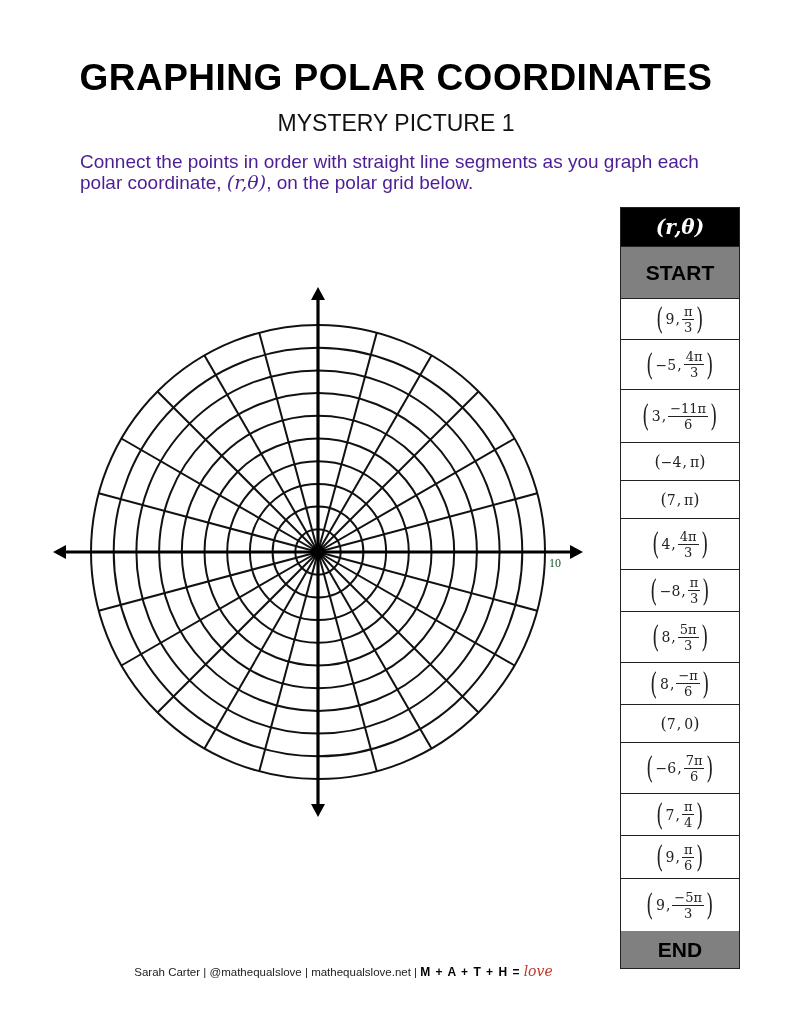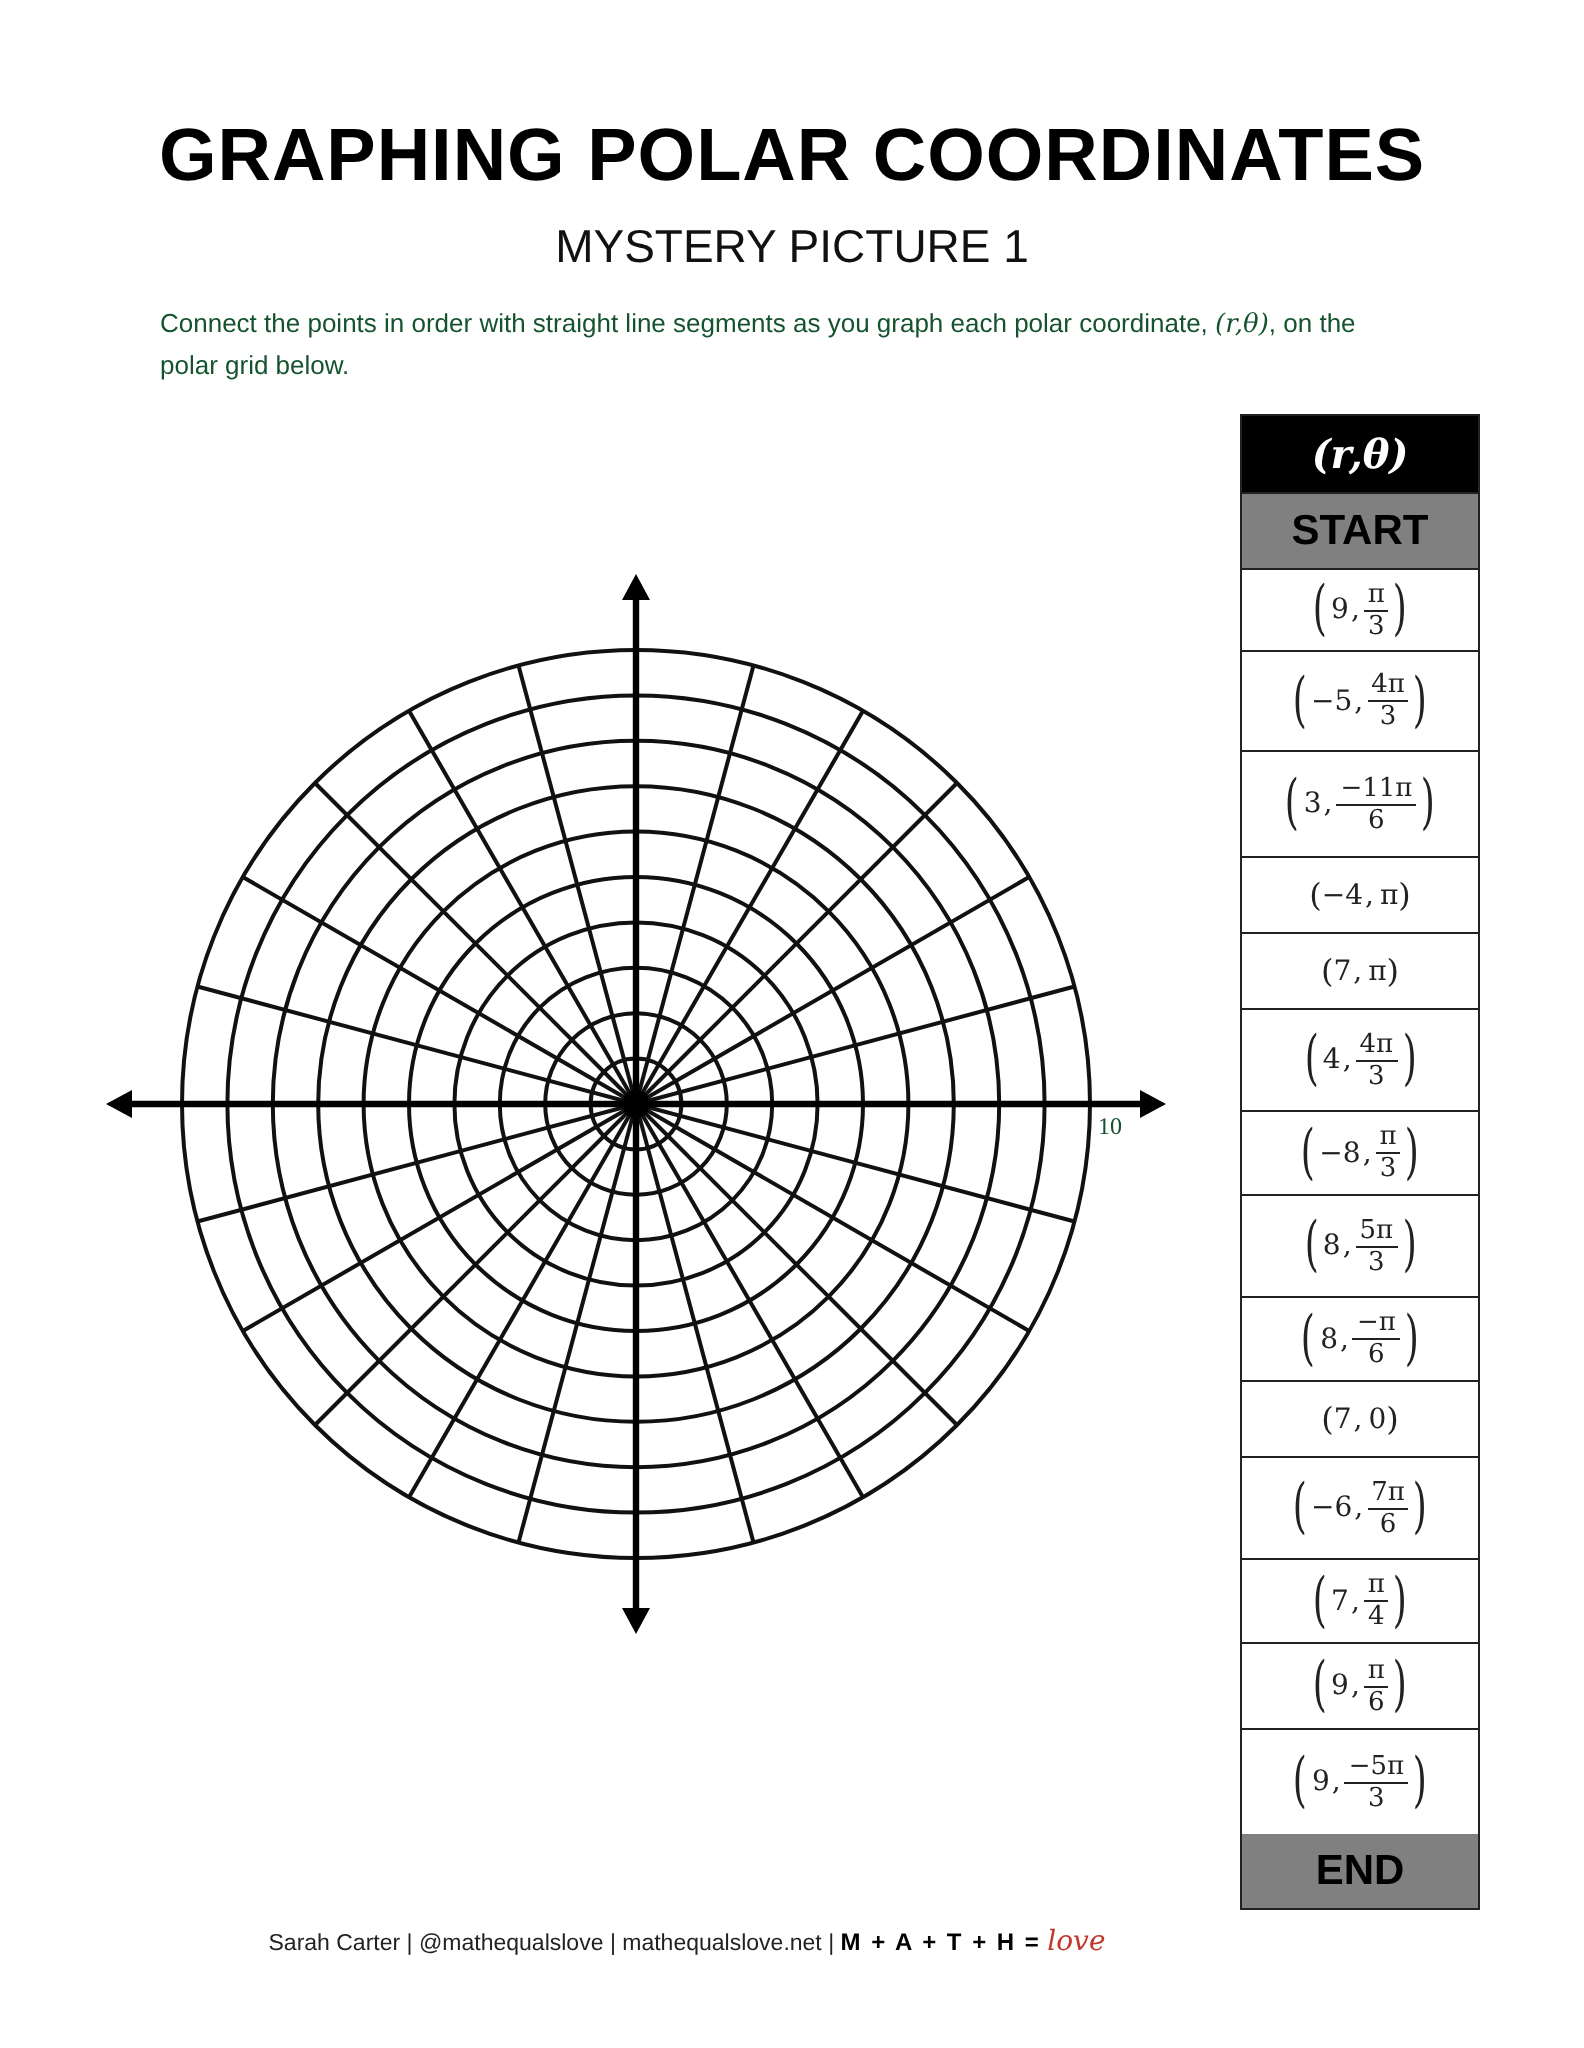--- a/index.html
+++ b/index.html
@@ -10,7 +10,7 @@
     .subtitle { position: absolute; left: 0; width: 792px; top: 99px; text-align: center;
                 font-size: 23px; line-height: 28px; color: #111; margin-top: 10px; }
     .instructions { position: absolute; left: 80px; top: 152px; width: 620px;
-                    font-size: 13px; line-height: 20px; color: #14532d; }
+                    font-size: 19px; line-height: 20px; color: #4c1d95; }
     .instructions .math { font-family: "DejaVu Serif", "Liberation Serif", serif; font-style: italic; }
     .grid-wrap { position: absolute; left: 0; top: 0; width: 620px; height: 950px; }
     .grid-label { position: absolute; left: 549px; top: 556px; font-family: "Liberation Serif", serif;

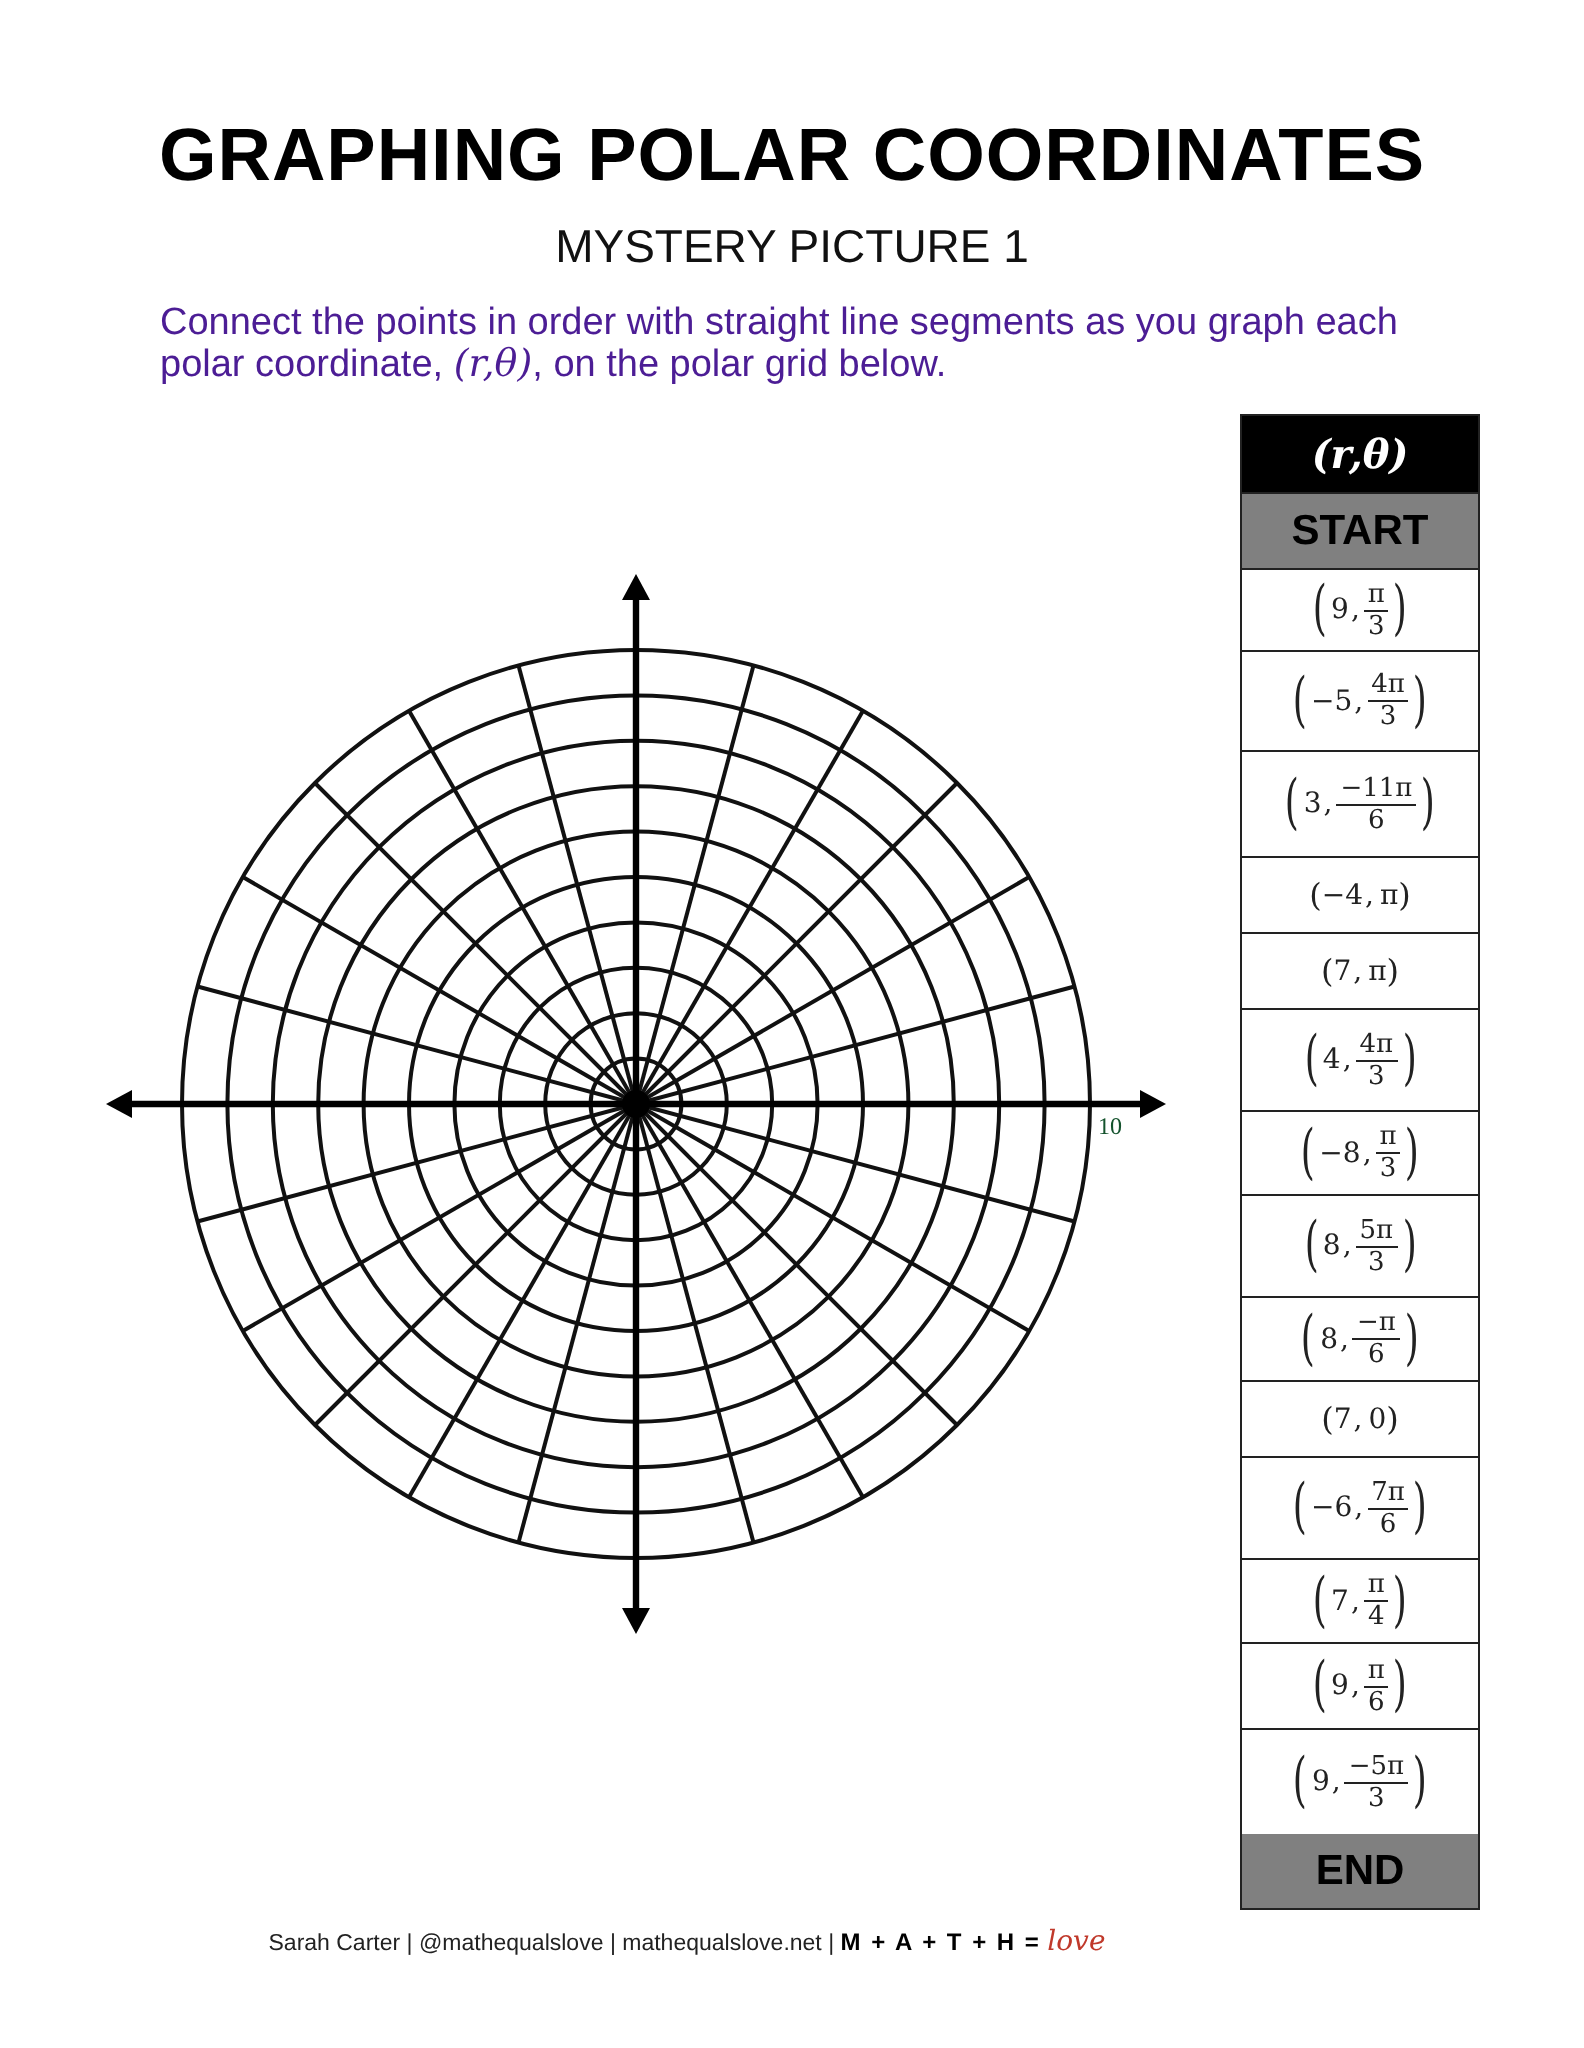--- a/index.html
+++ b/index.html
@@ -22,7 +22,7 @@
     .row:last-child { border-bottom: none; }
     .row.head { background: #000; color: #fff; height: 39px; font-family: "DejaVu Serif", serif;
                 font-weight: bold; font-style: italic; font-size: 20px; }
-    .row.marker { background: #808080; color: #000; height: 38px; font-weight: bold; font-size: 21px; }
+    .row.marker { background: #808080; color: #000; height: 52px; font-weight: bold; font-size: 21px; }
     .row.data { background: #fff; font-family: "DejaVu Serif", "Liberation Serif", serif; font-size: 14px; color: #222; }
     .coord { display: inline-flex; align-items: center; }
     .paren { font-size: 30px; font-weight: 200; line-height: 1; transform: scaleX(0.6); display: inline-block; }

